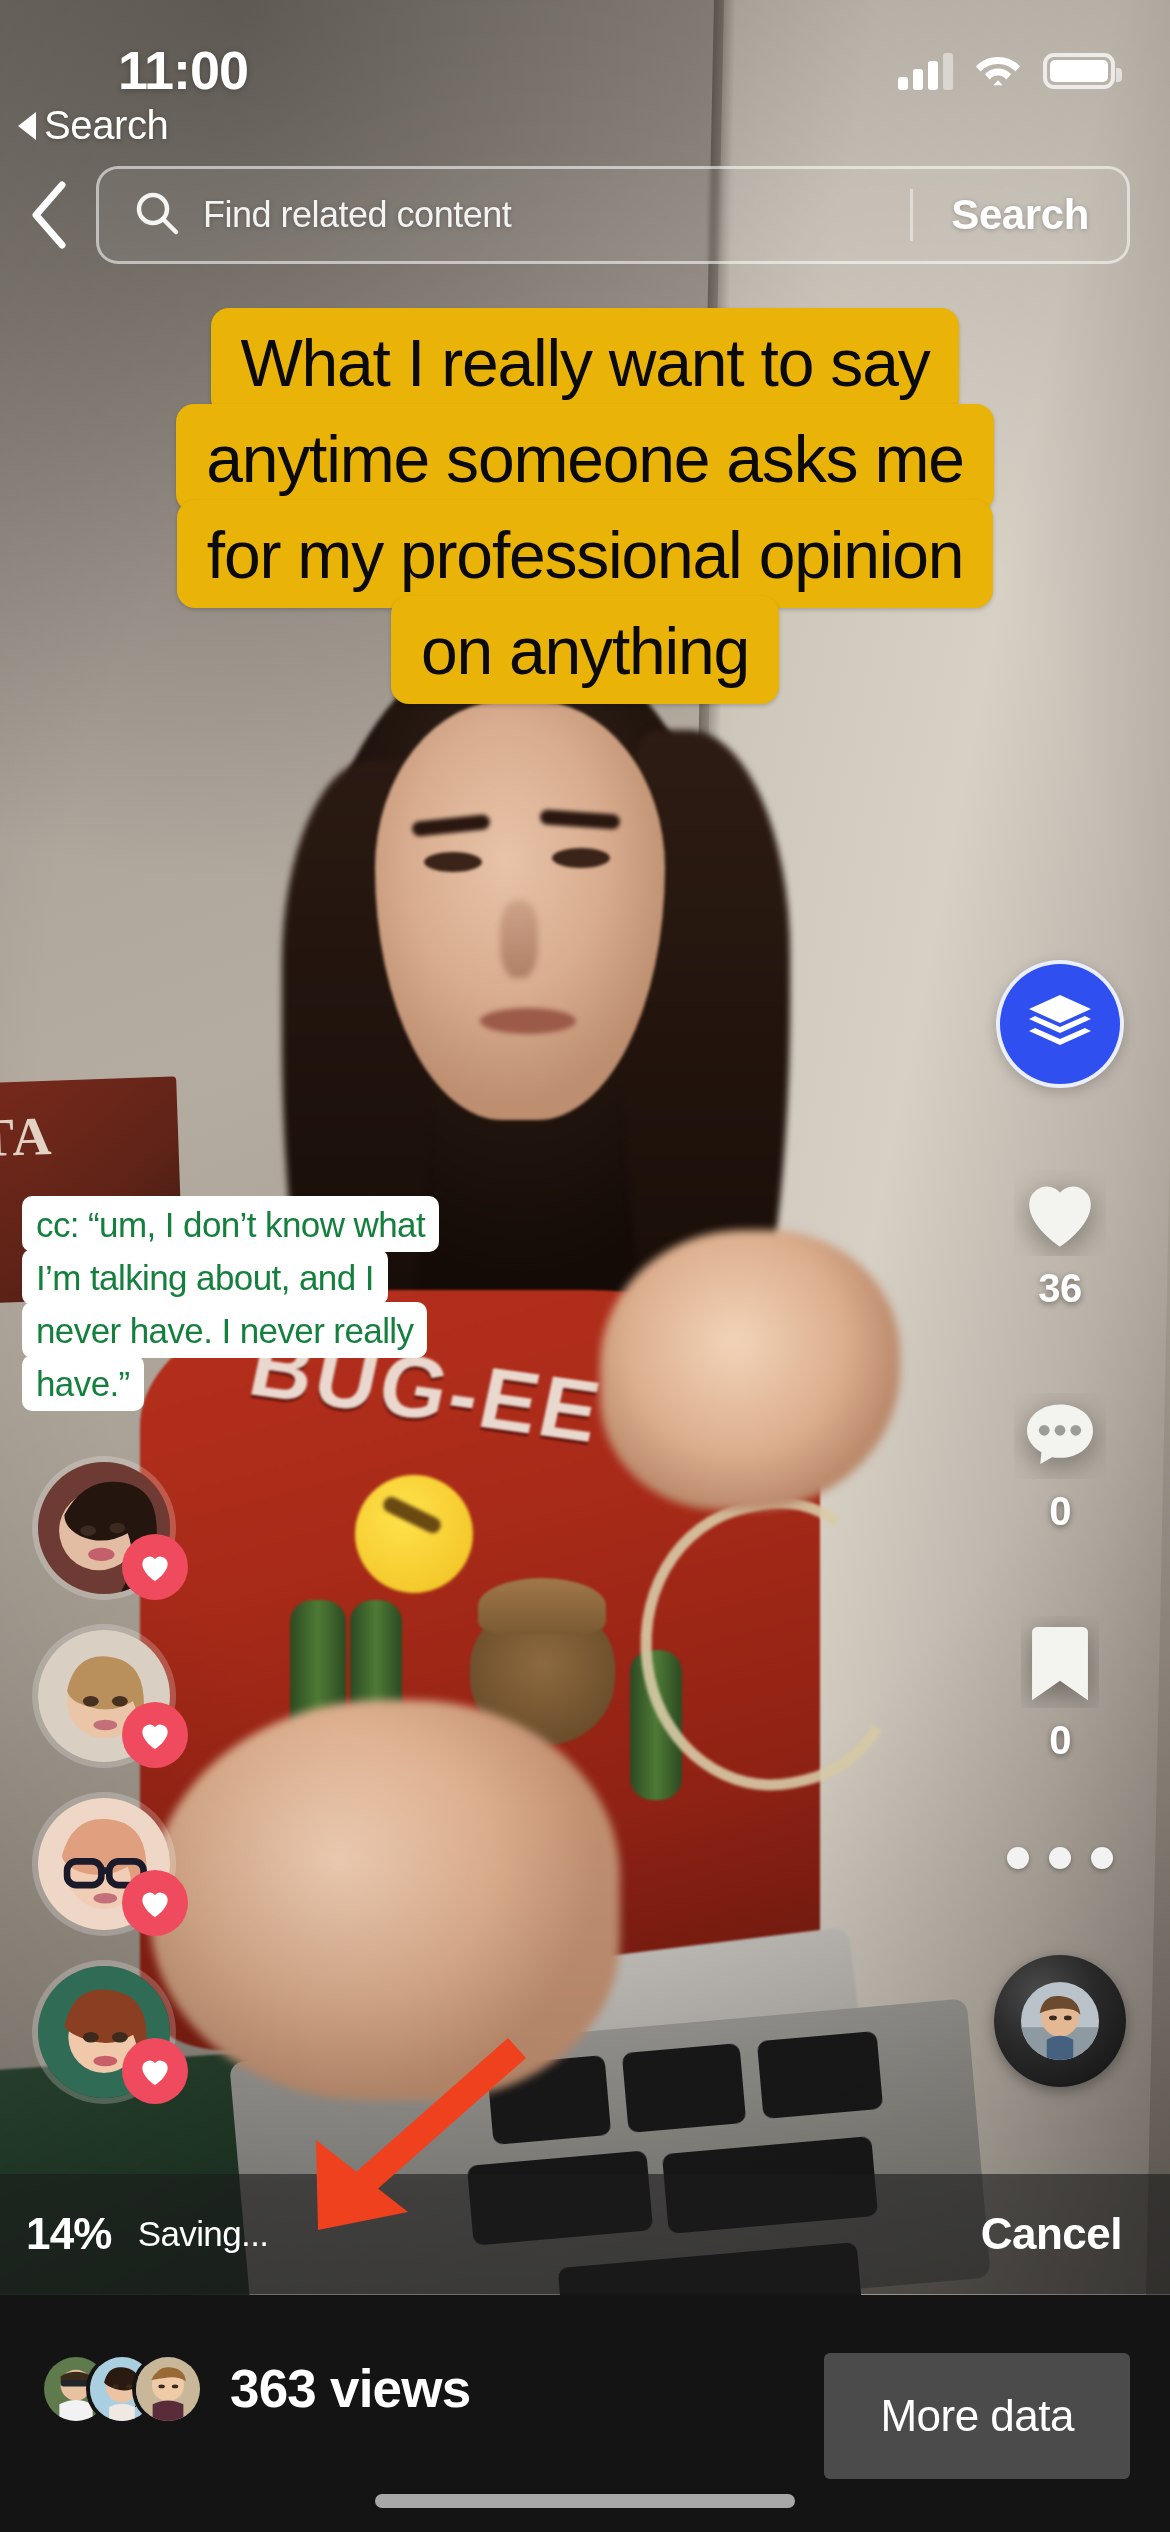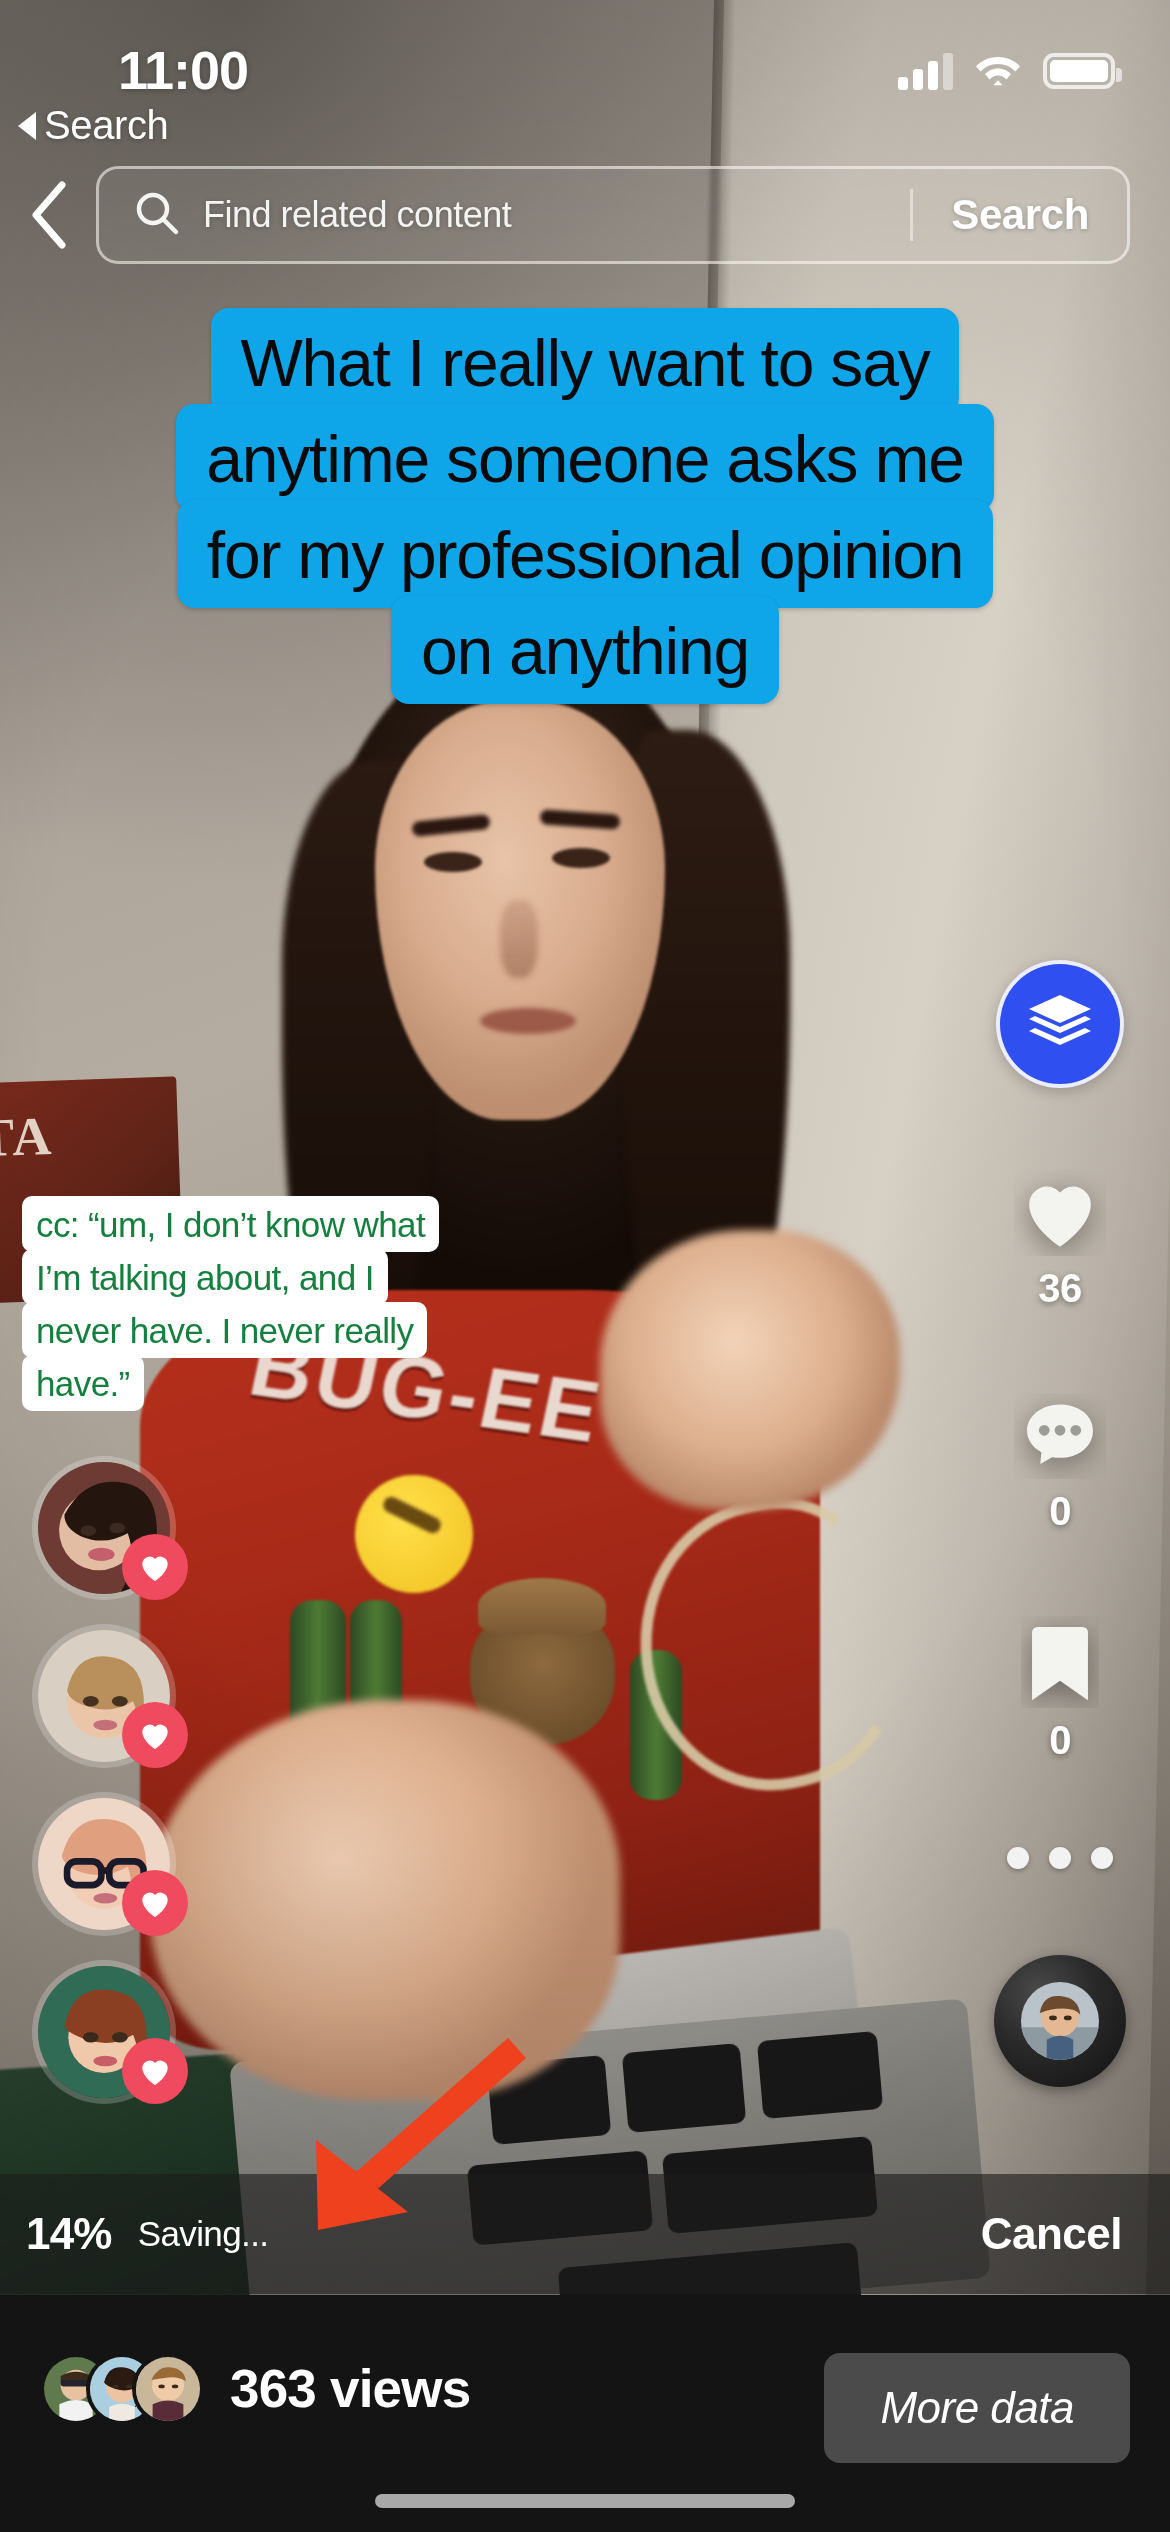--- a/index.html
+++ b/index.html
@@ -257,7 +257,7 @@
     display:flex; flex-direction:column; align-items:center;
   }
   .cap-line {
-    background:#0ea5e9; color:#0a0a0a;
+    background:#eab308; color:#0a0a0a;
     font-size:66px; line-height:1.0; font-weight:normal;
     letter-spacing:-1.2px;
     padding:22px 30px 20px;

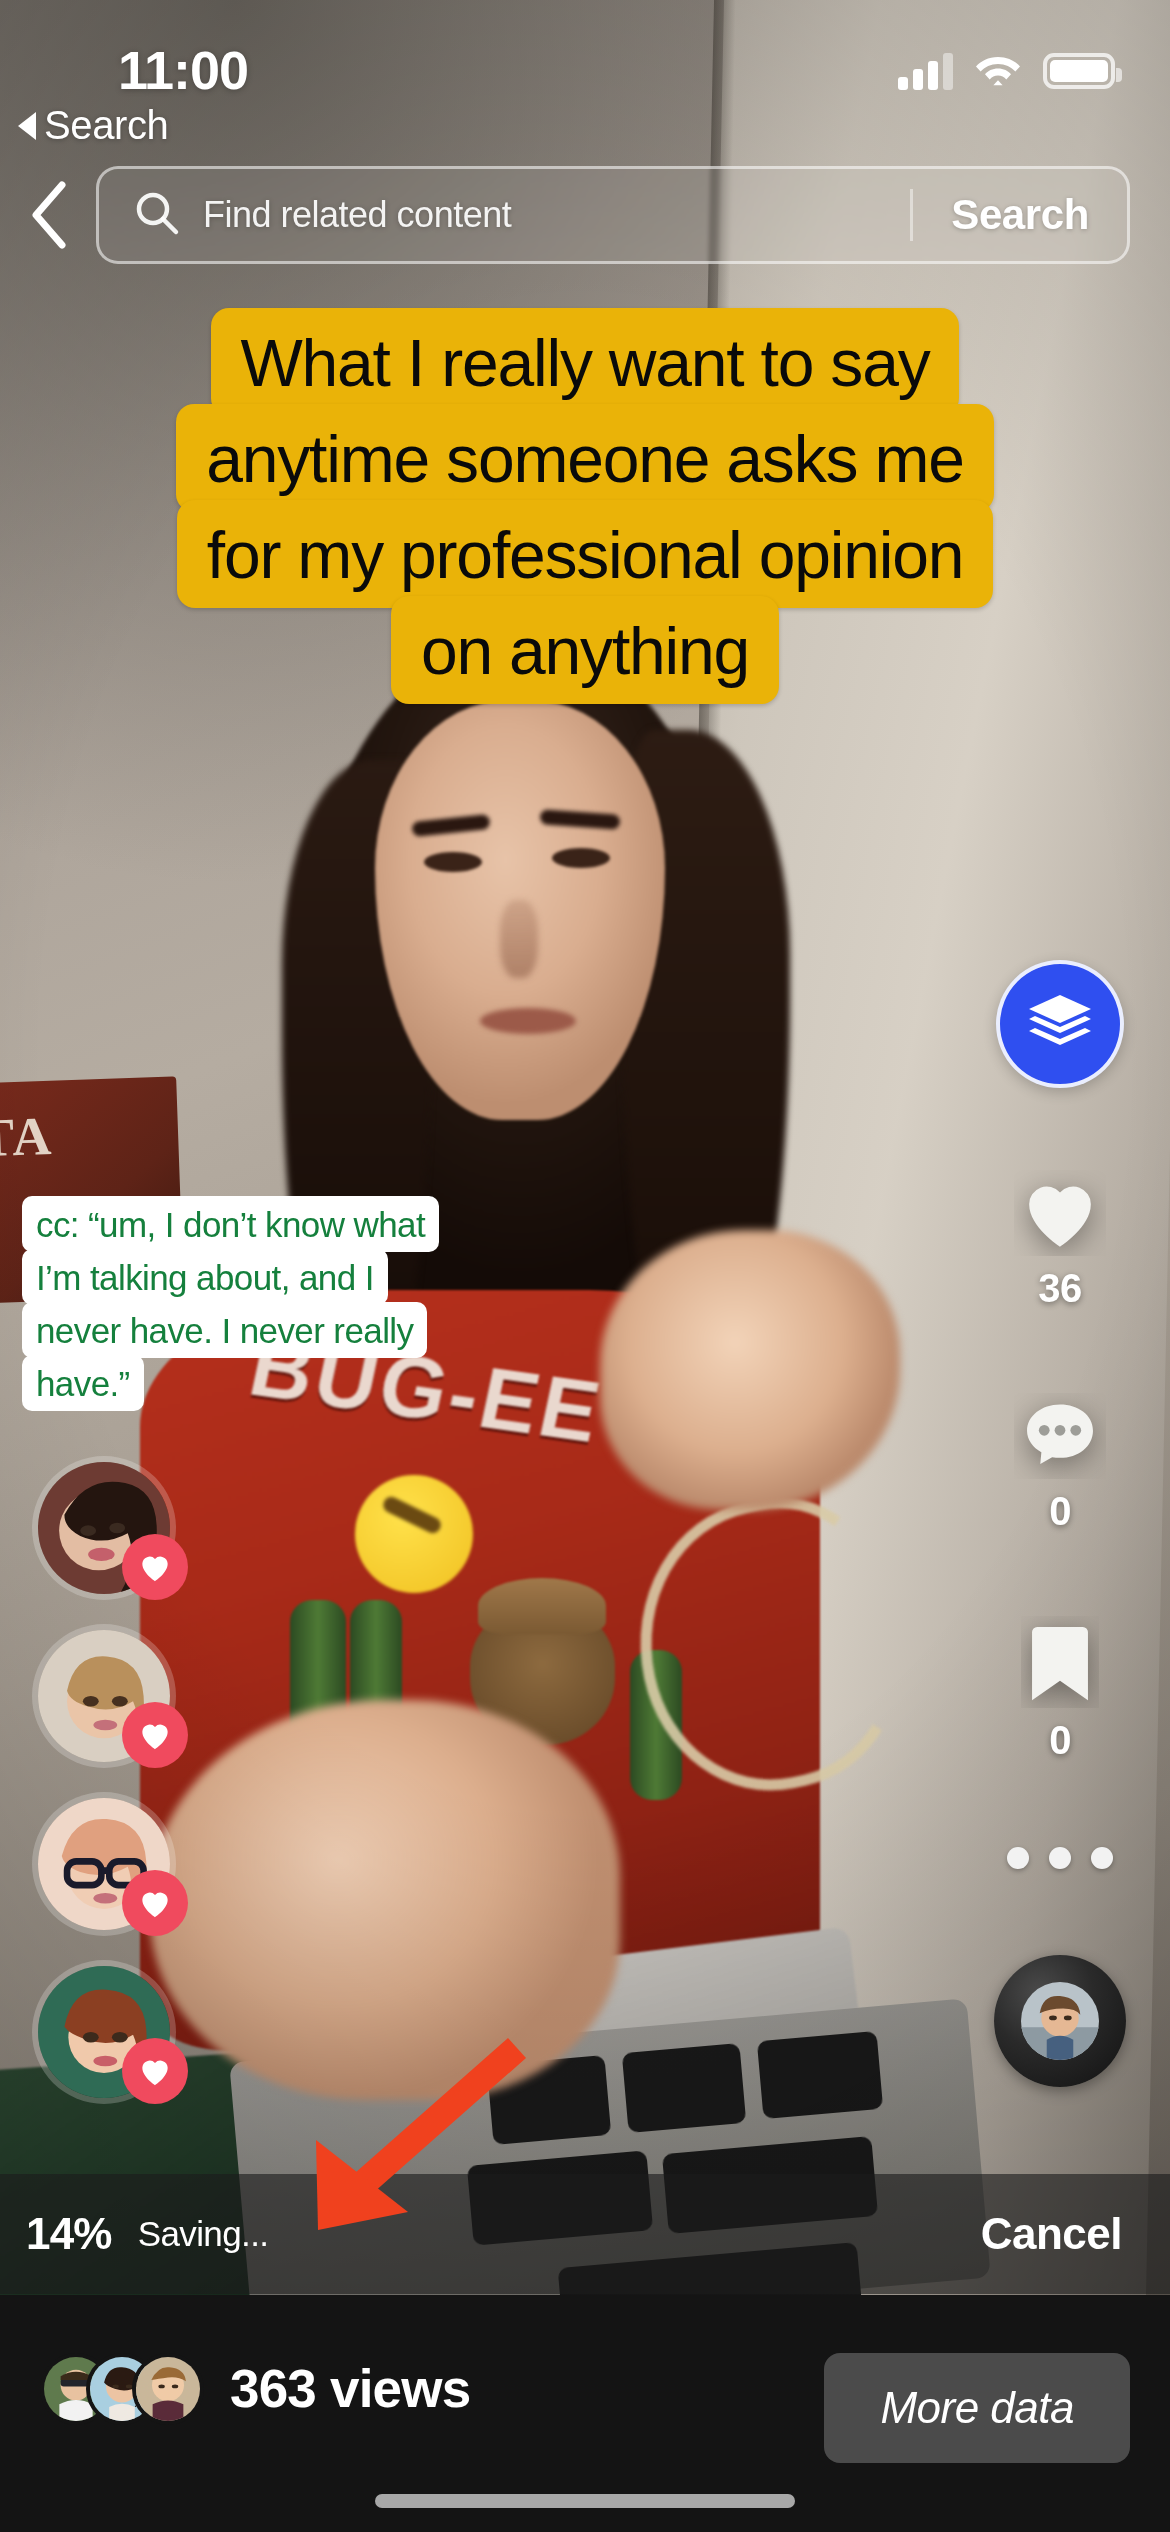--- a/index.html
+++ b/index.html
@@ -371,9 +371,8 @@
     margin-left:auto; margin-right:40px;
     background:#4b4b4b; color:#fff;
     font-size:44px; letter-spacing:-.5px;
-    padding:30px 56px; border-radius:16px;
+    padding:38px 56px; border-radius:6px;
     cursor:pointer;
-    font-style:italic;
   }
   .home-indicator {
     position:absolute; left:50%; transform:translateX(-50%);

